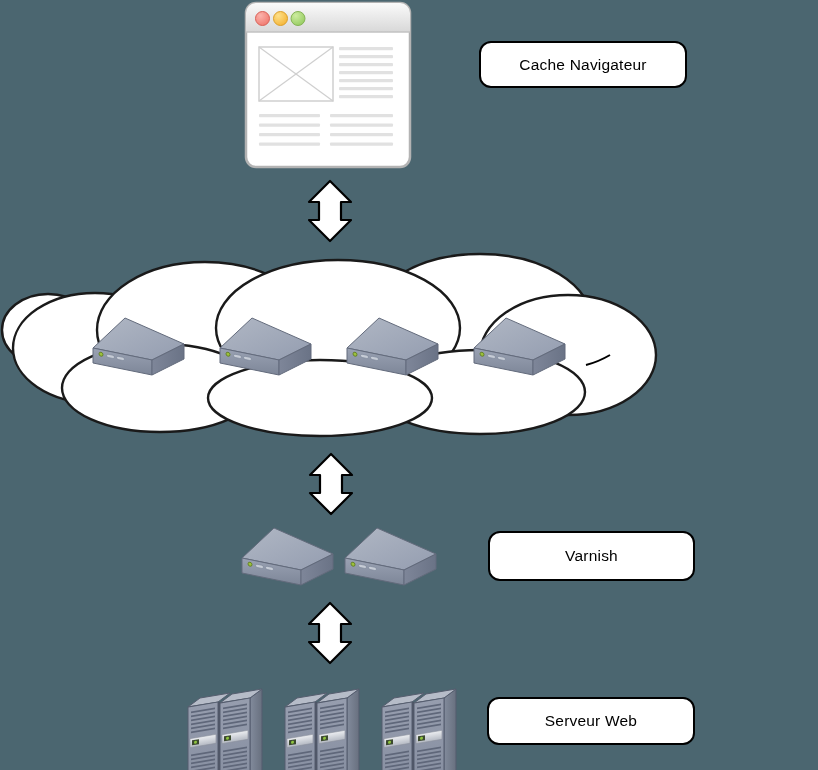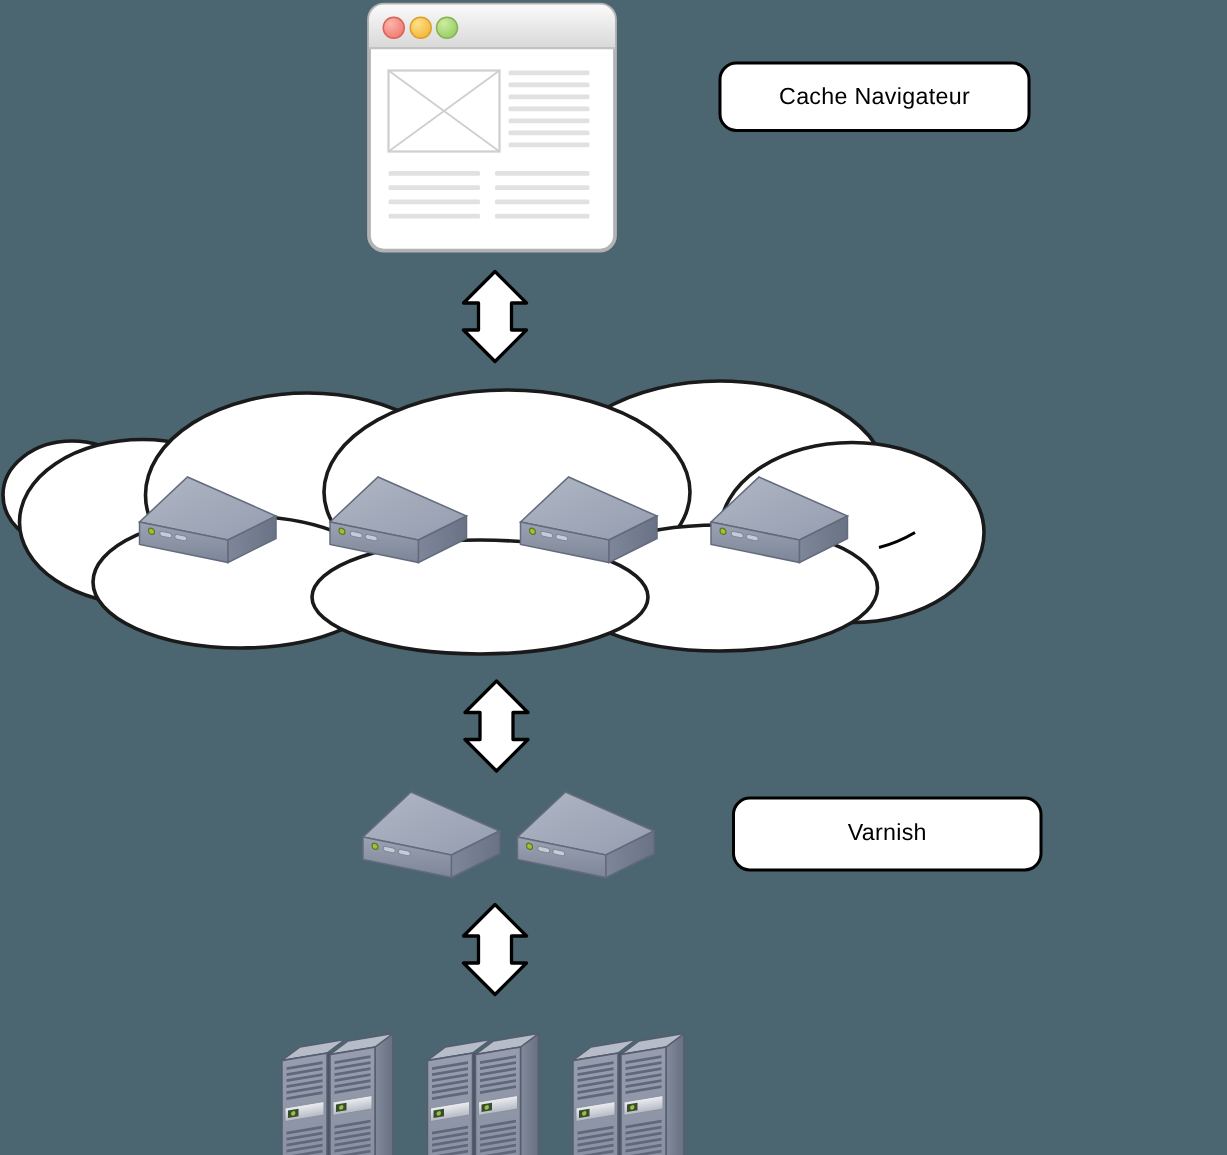--- a/index.html
+++ b/index.html
@@ -203,6 +203,7 @@
 
   <div class="label" id="label-cache">Cache Navigateur</div>
   <div class="label" id="label-varnish">Varnish</div>
+  <div class="label" id="label-web">Serveur Web</div>
 </div>
 
 </body></html>

